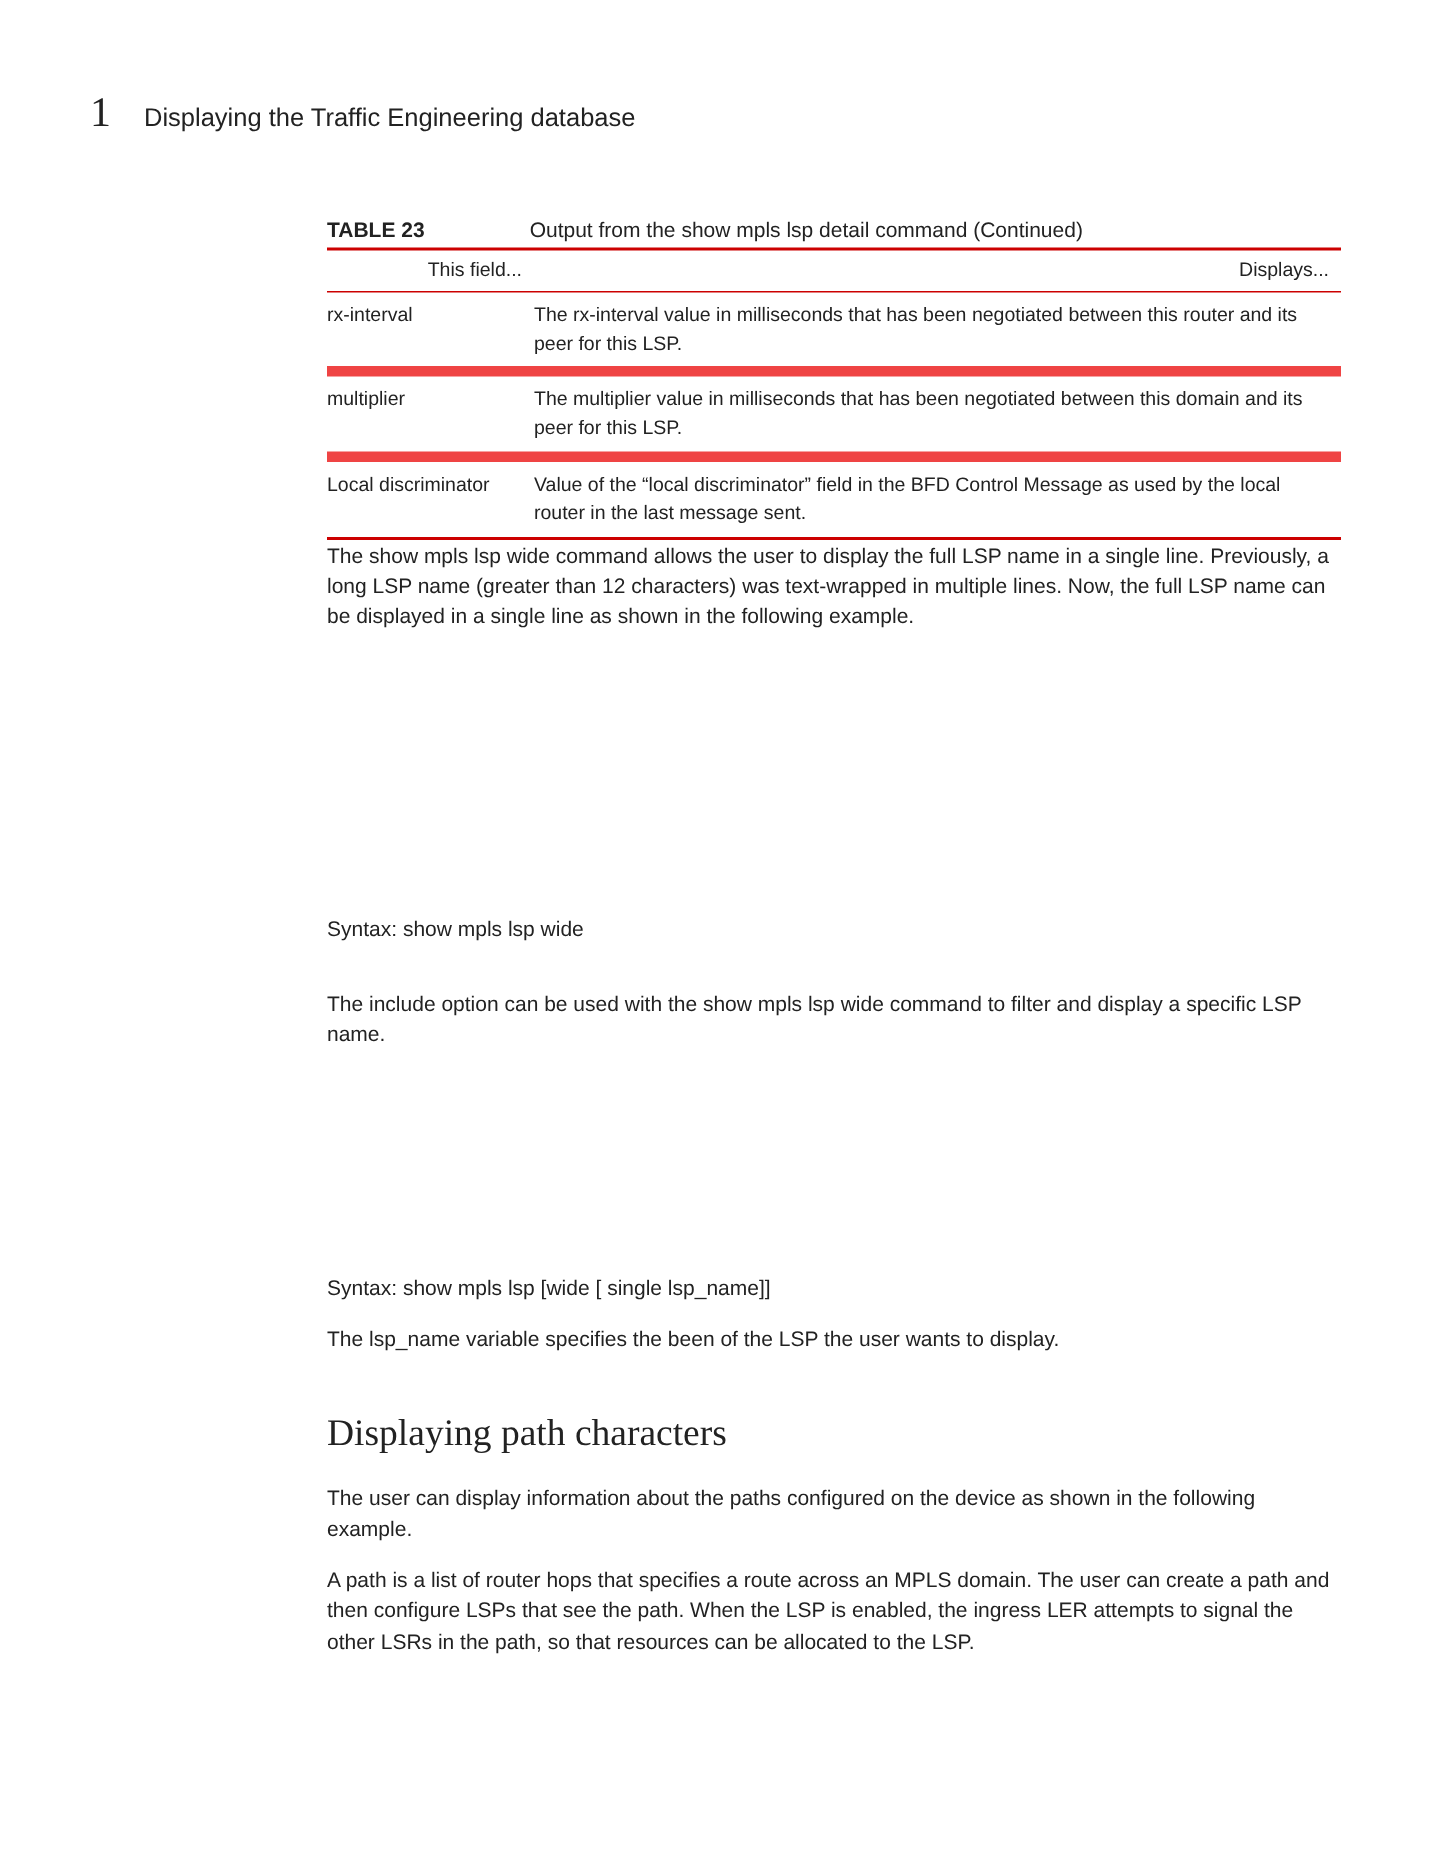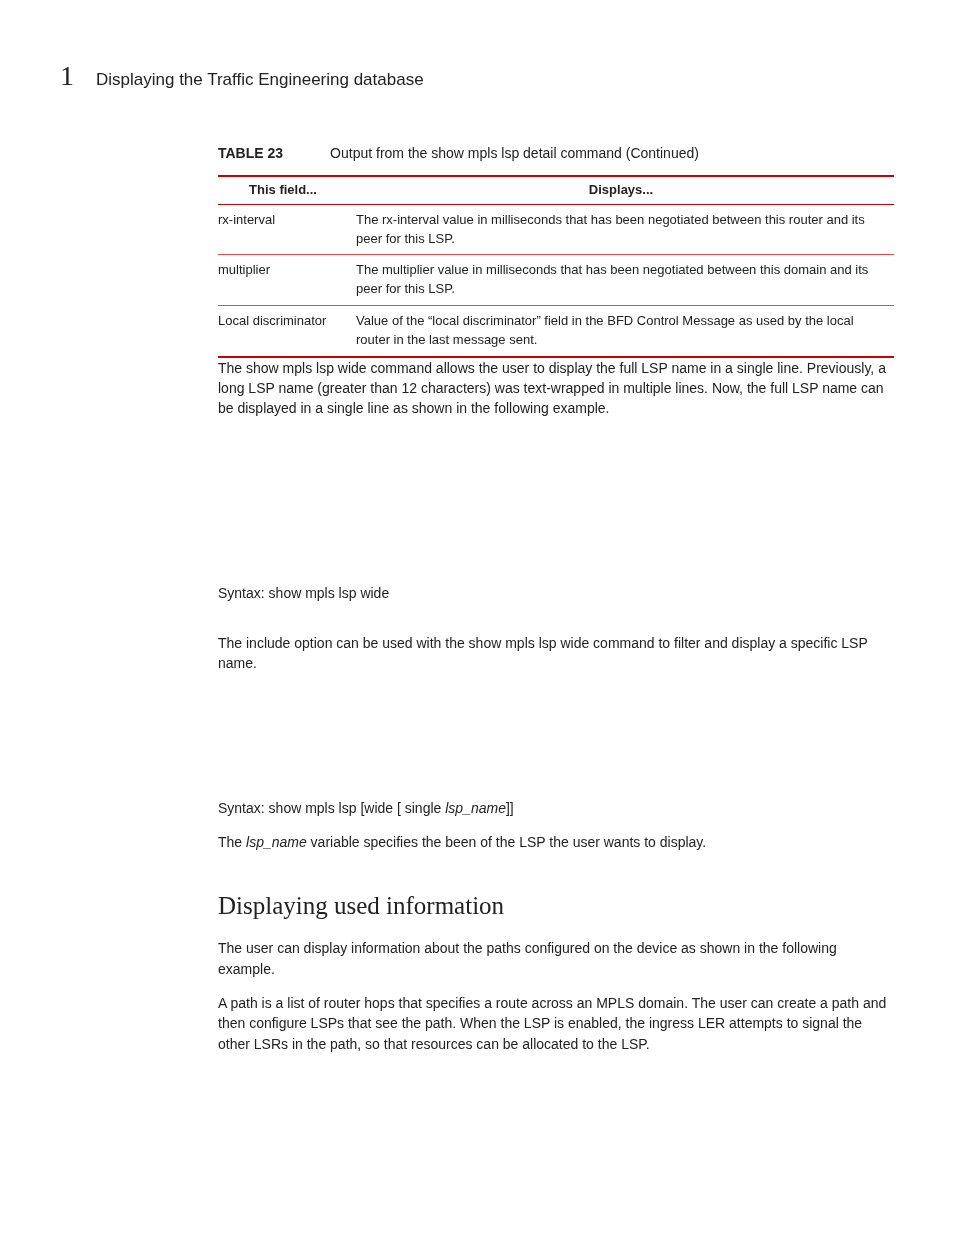--- a/index.html
+++ b/index.html
@@ -35,9 +35,9 @@
   }
   .table-caption {
     display: flex;
-    gap: 47px;
+    gap: 70px;
     font-size: 14px;
-    margin-bottom: 12px;
+    margin-bottom: 2px;
   }
   .table-caption .tnum {
     font-weight: 700;

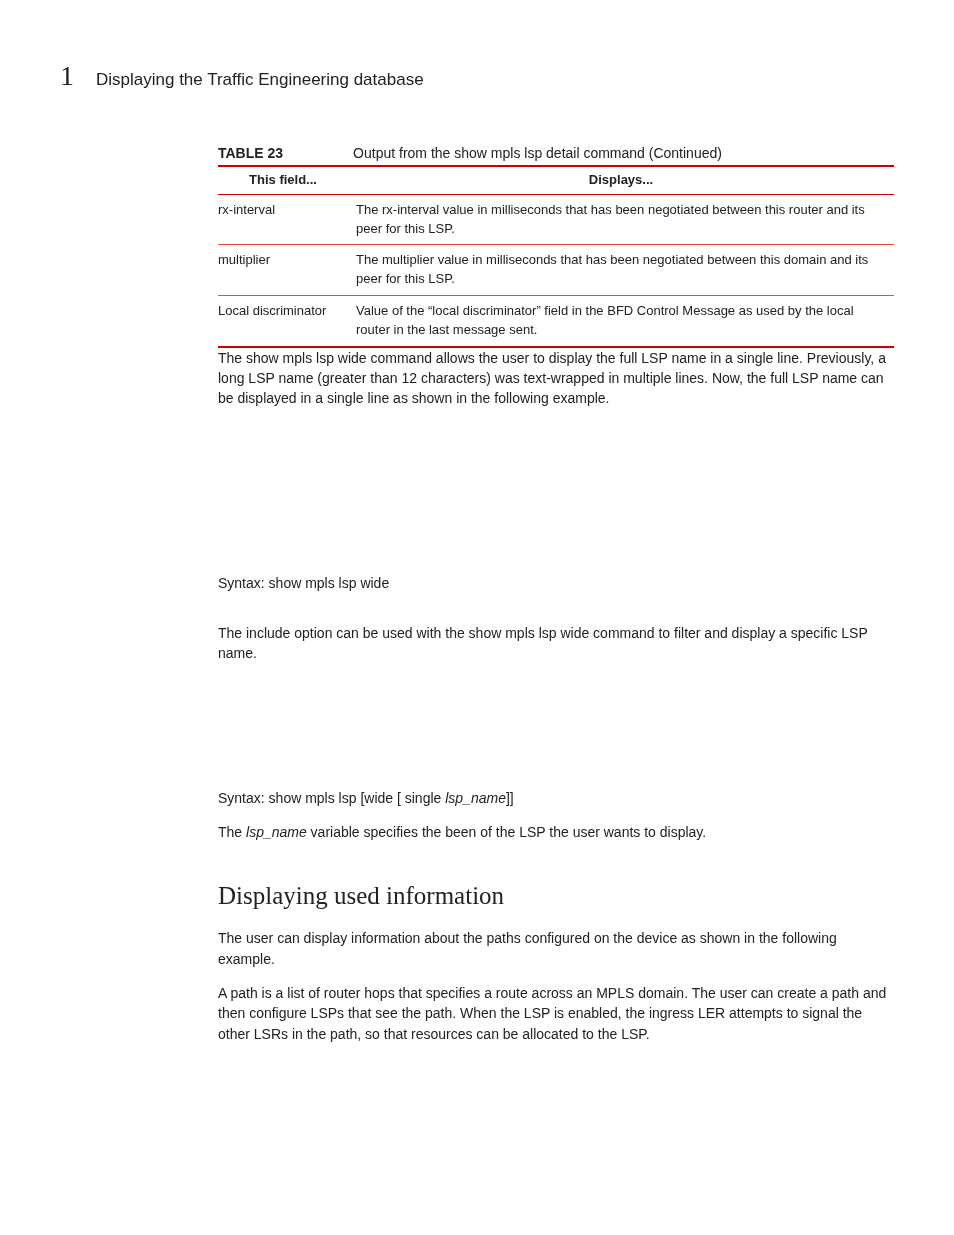--- a/index.html
+++ b/index.html
@@ -52,8 +52,8 @@
     border-bottom: 1px solid #c00;
   }
   th {
-    text-align: center;
-    font-weight: 700;
+    text-align: right;
+    font-weight: 400;
     padding: 4px 8px 4px 0;
     vertical-align: top;
   }

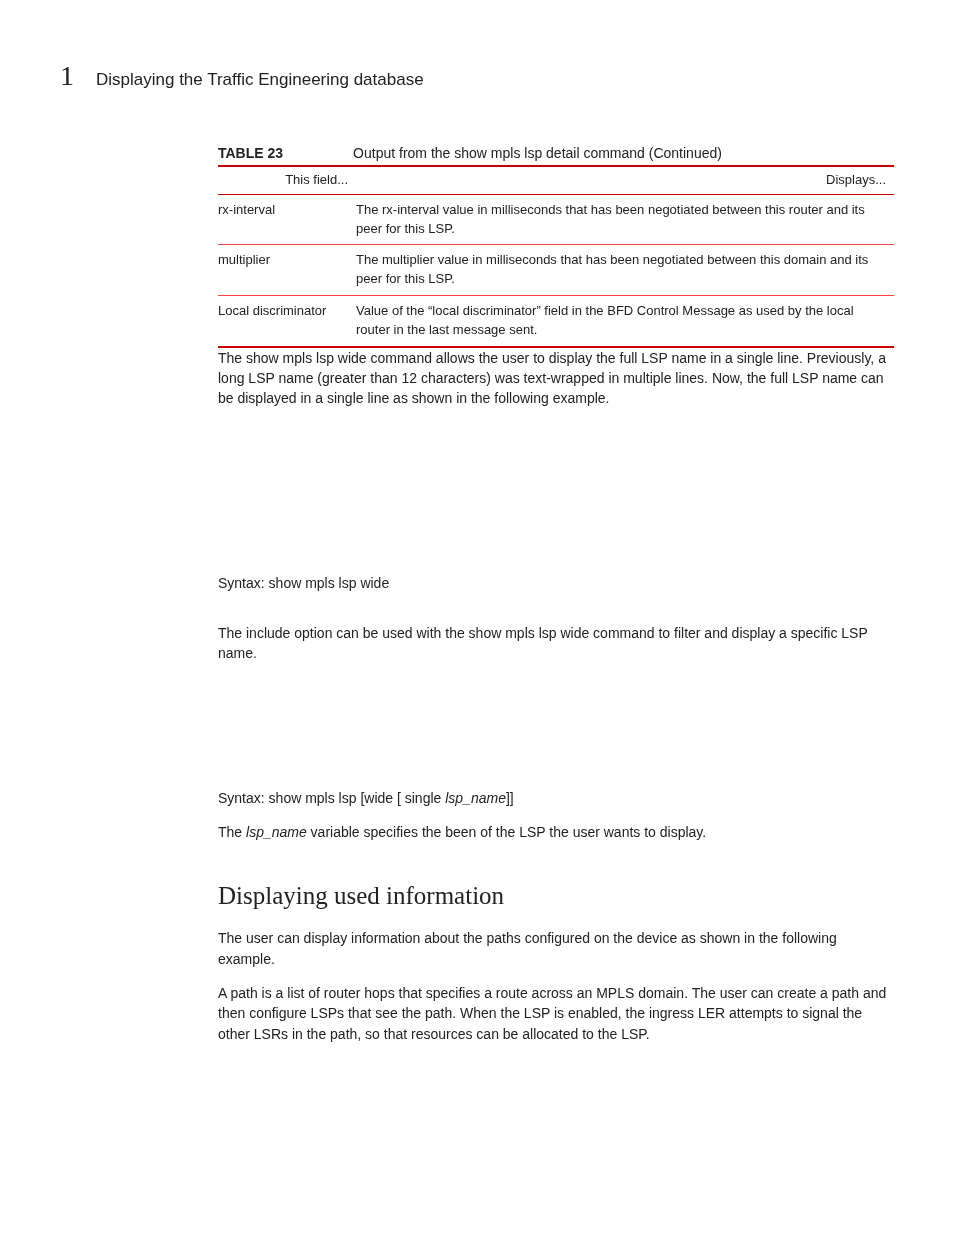--- a/index.html
+++ b/index.html
@@ -58,7 +58,7 @@
     vertical-align: top;
   }
   tbody tr {
-    border-bottom: 1px solid #ef4444;
+    border-bottom: 7px solid #ef4444;
   }
   tbody tr:last-child {
     border-bottom: 2px solid #c00;

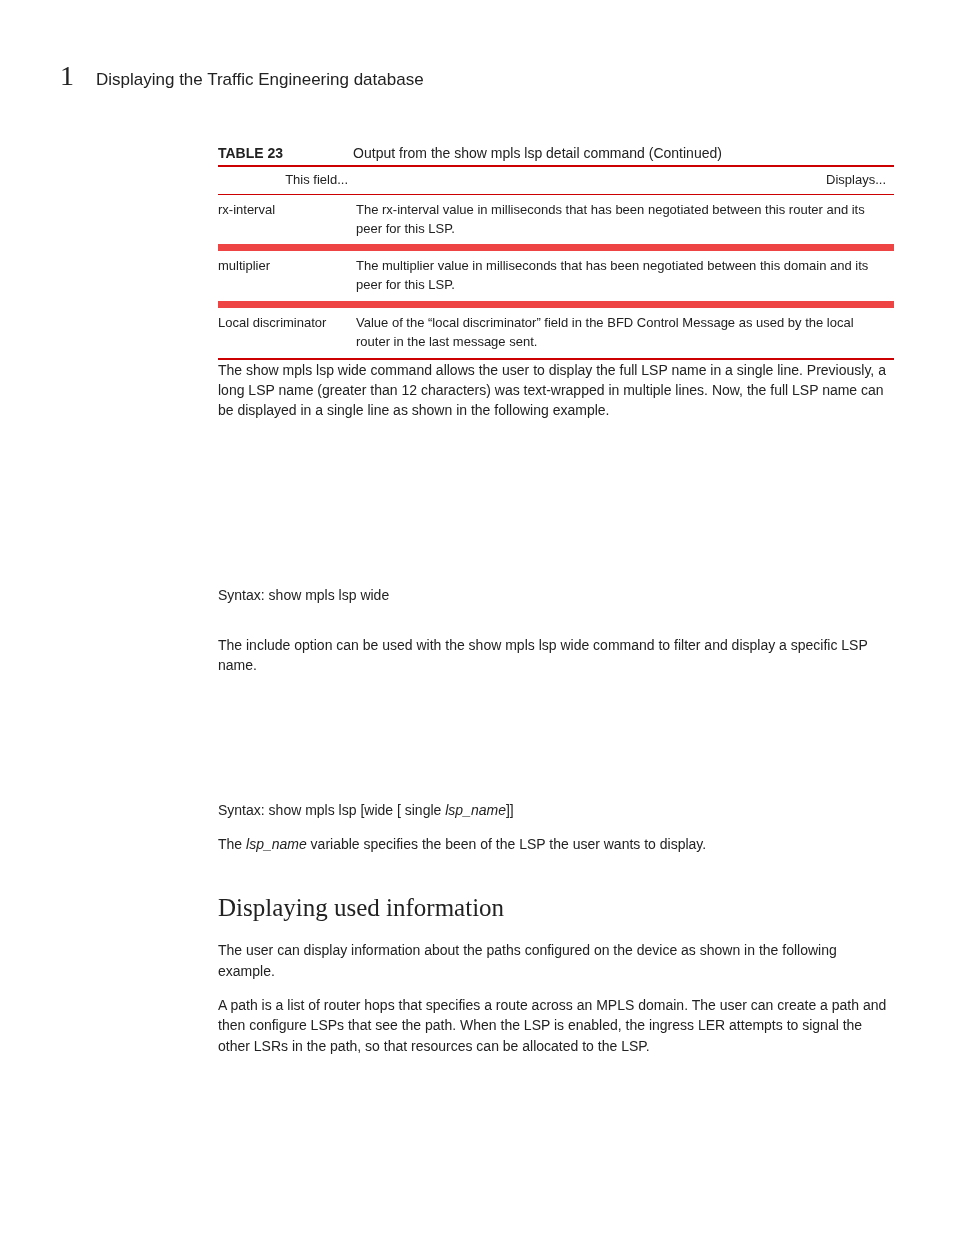--- a/index.html
+++ b/index.html
@@ -79,6 +79,7 @@
   .gap-med { height: 110px; }
   .syntax {
     margin-bottom: 14px;
+    margin-top: 24px;
   }
   .syn-label { display: inline; }
   .syn-text { display: inline; }

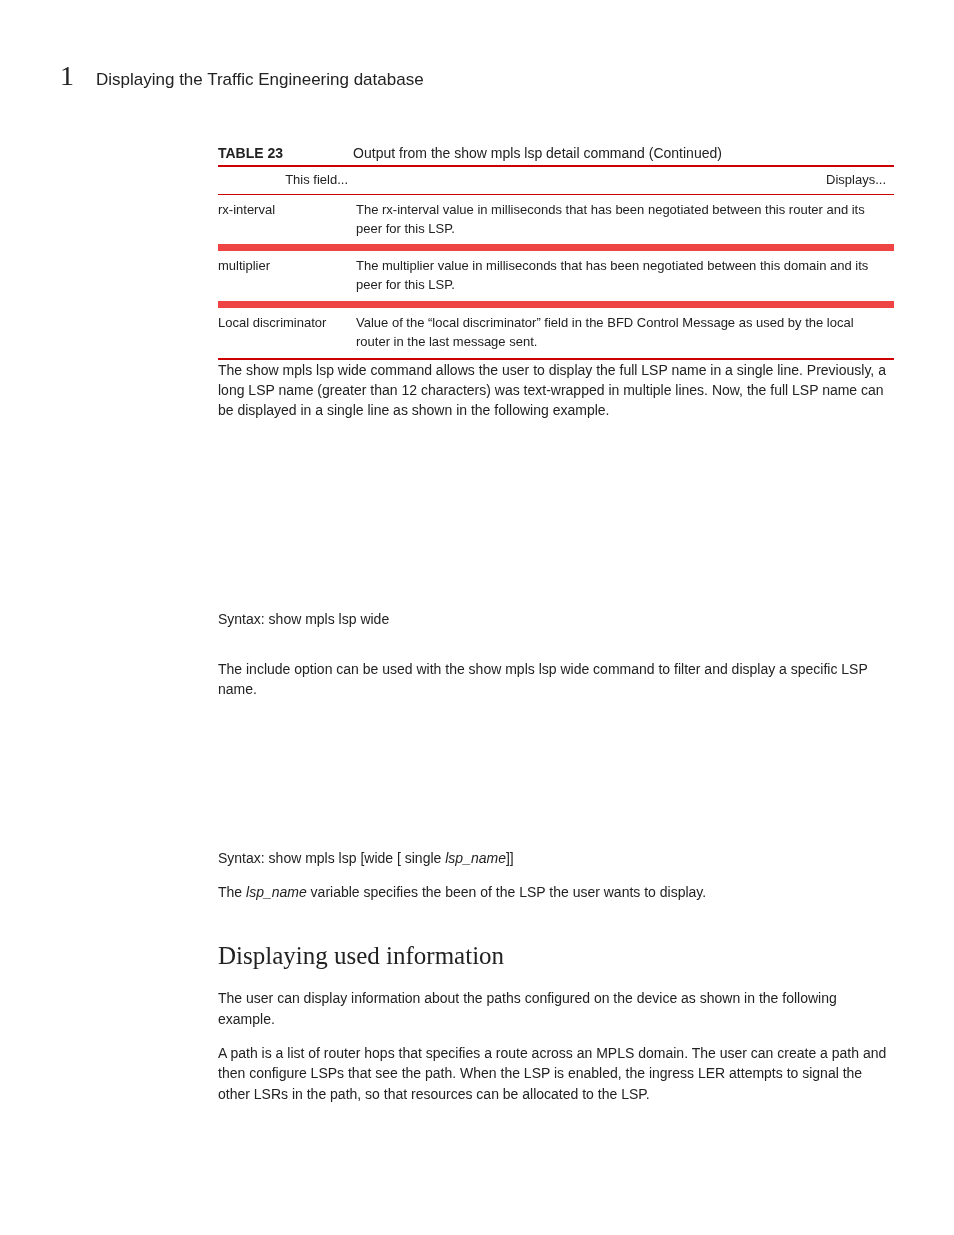--- a/index.html
+++ b/index.html
@@ -89,7 +89,7 @@
     font-size: 25px;
     margin: 36px 0 14px 0;
   }
-  .ital { font-style: italic; }
+  .ital { }
 </style>
 </head>
 <body>

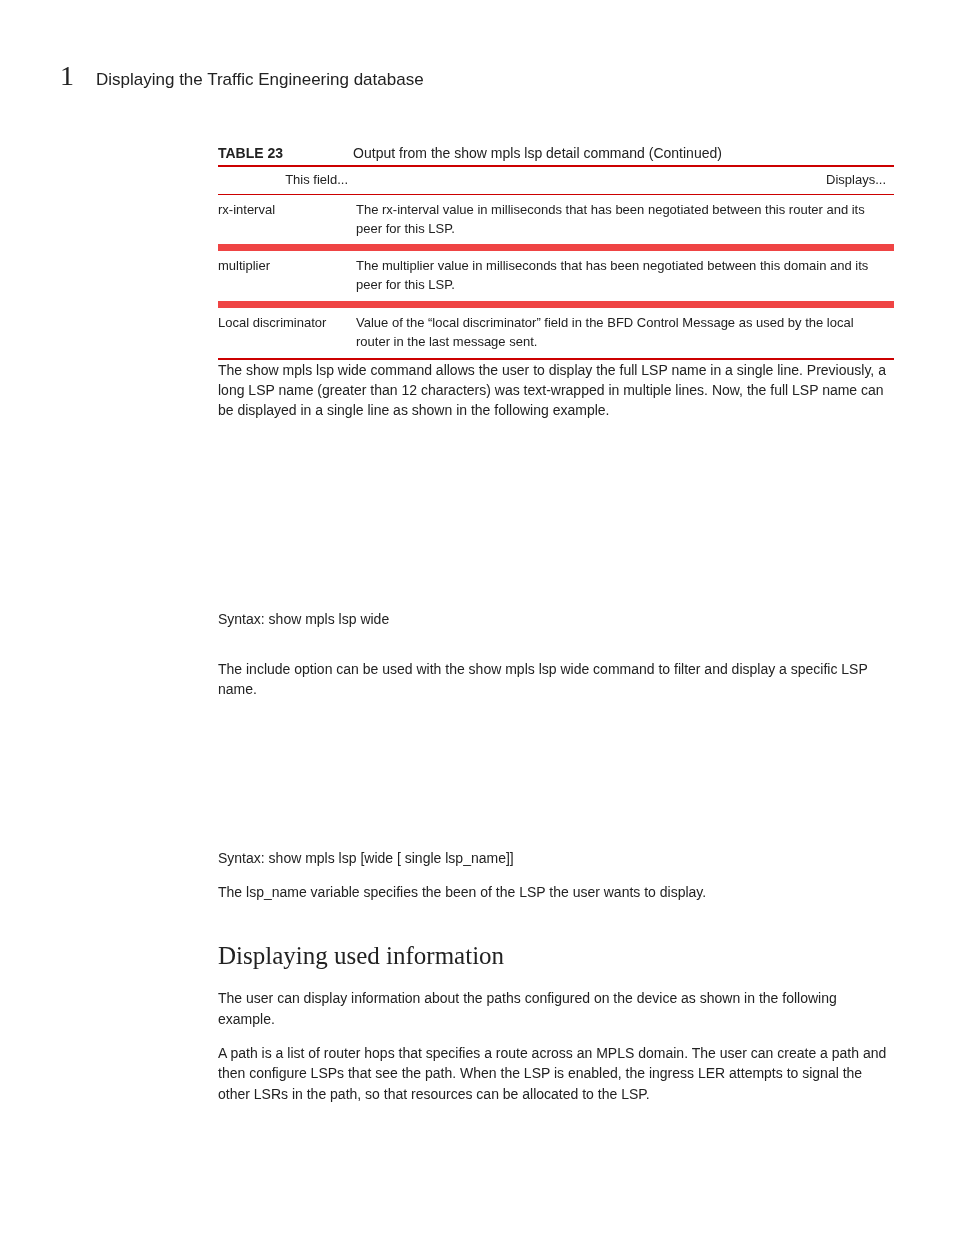--- a/index.html
+++ b/index.html
@@ -151,7 +151,7 @@
       <span>The </span><span class="ital">lsp_name</span><span> variable specifies the been of the LSP the user wants to display.</span>
     </p>
 
-    <h2 class="section">Displaying used information</h2>
+    <h2 class="section">Displaying path characters</h2>
 
     <p>The user can display information about the paths configured on the device as shown in the following example.</p>
     <p>A path is a list of router hops that specifies a route across an MPLS domain. The user can create a path and then configure LSPs that see the path. When the LSP is enabled, the ingress LER attempts to signal the other LSRs in the path, so that resources can be allocated to the LSP.</p>

